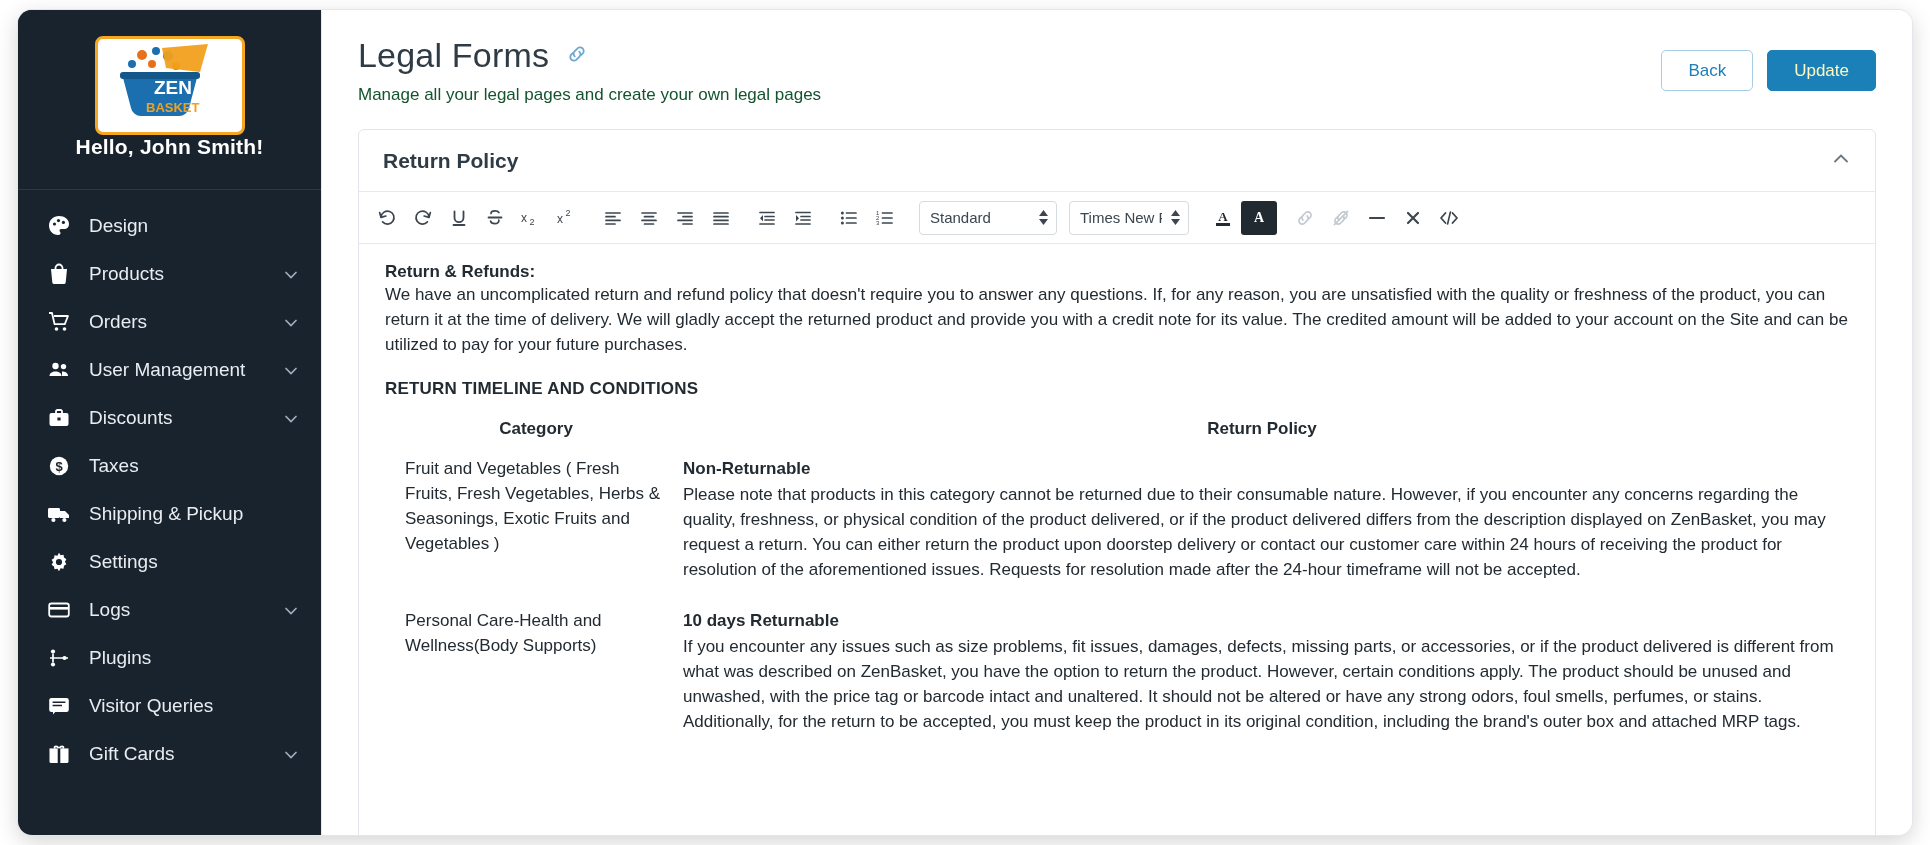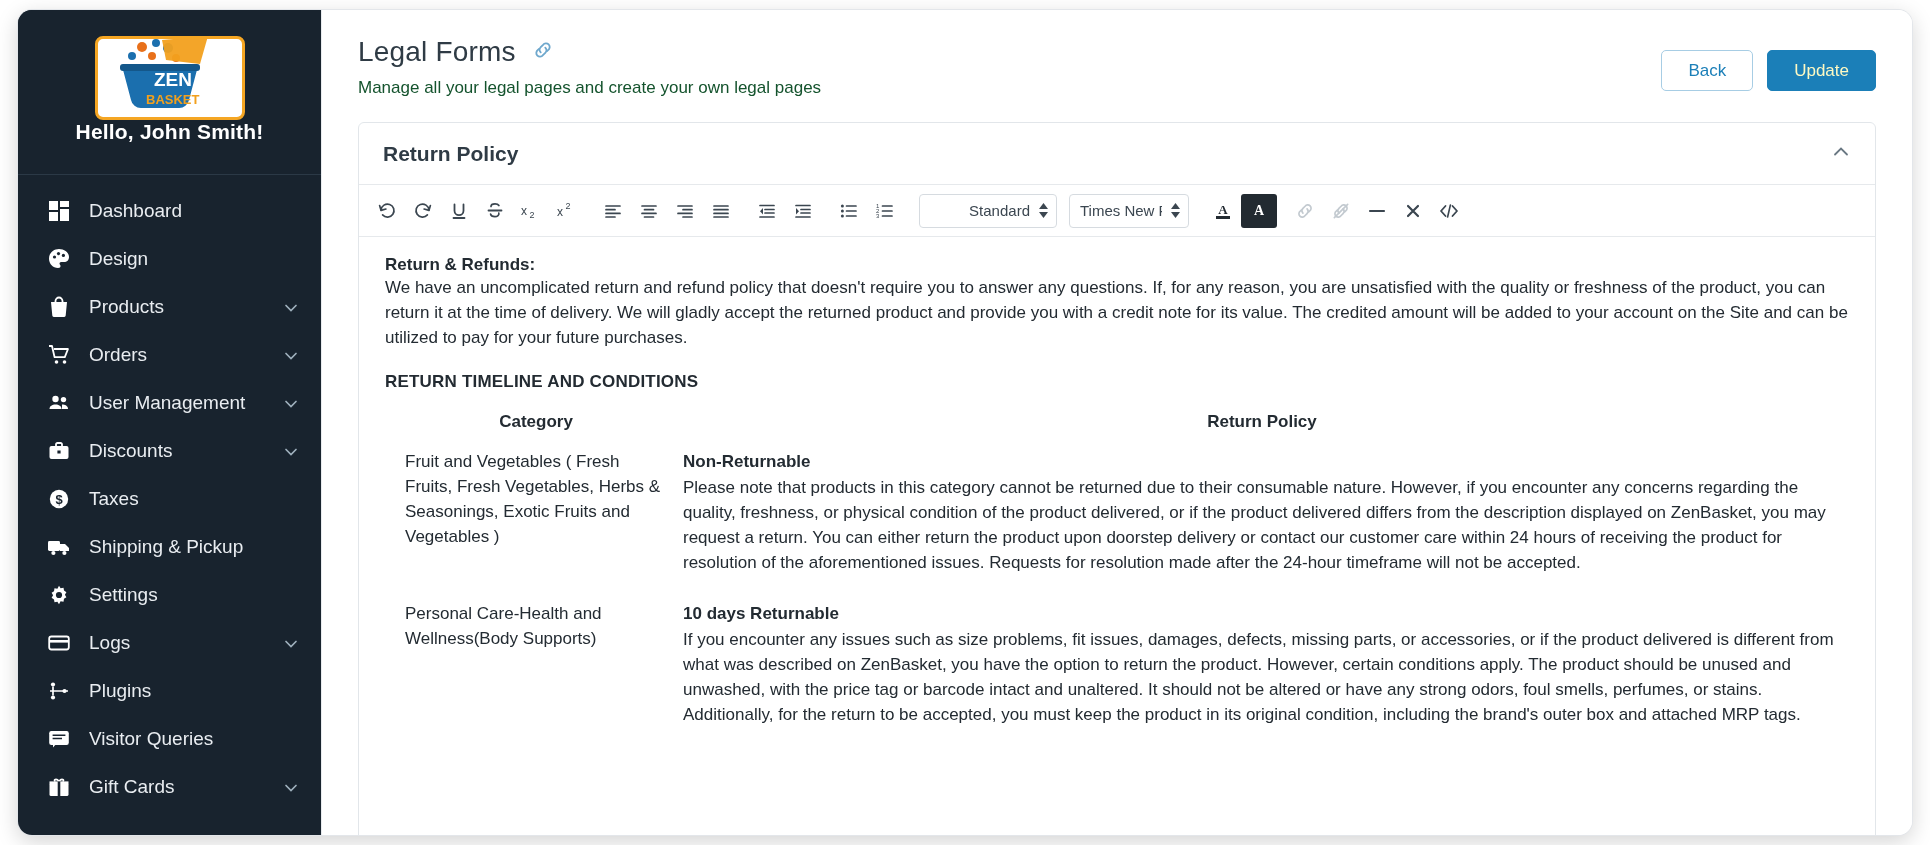--- a/index.html
+++ b/index.html
@@ -103,7 +103,7 @@
   }
   .head-left { flex: 1 1 auto; }
   .page-title {
-    font-size: 28px;
+    font-size: 34px;
     color: #2f3b45;
     font-weight: normal;
     display: inline-block;

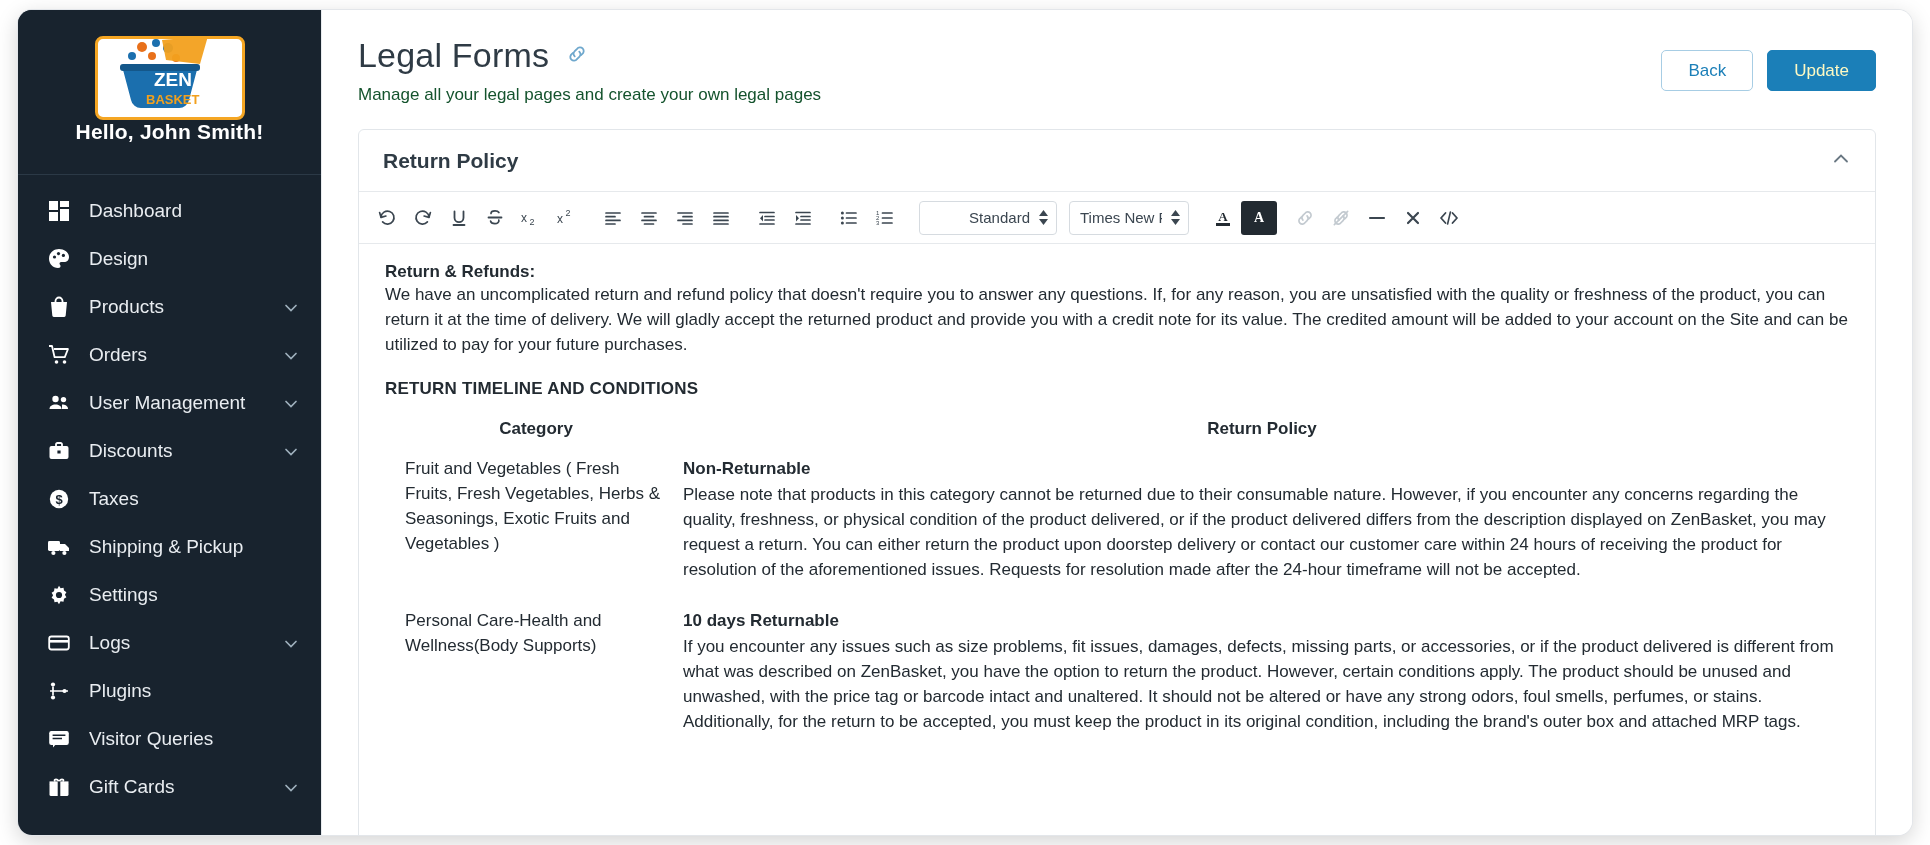--- a/index.html
+++ b/index.html
@@ -39,7 +39,7 @@
     background: #18232e;
   }
   .logo-box {
-    width: 150px; height: 84px;
+    width: 150px; height: 99px;
     background: #ffffff;
     border: 3px solid #f5a623;
     border-radius: 8px;

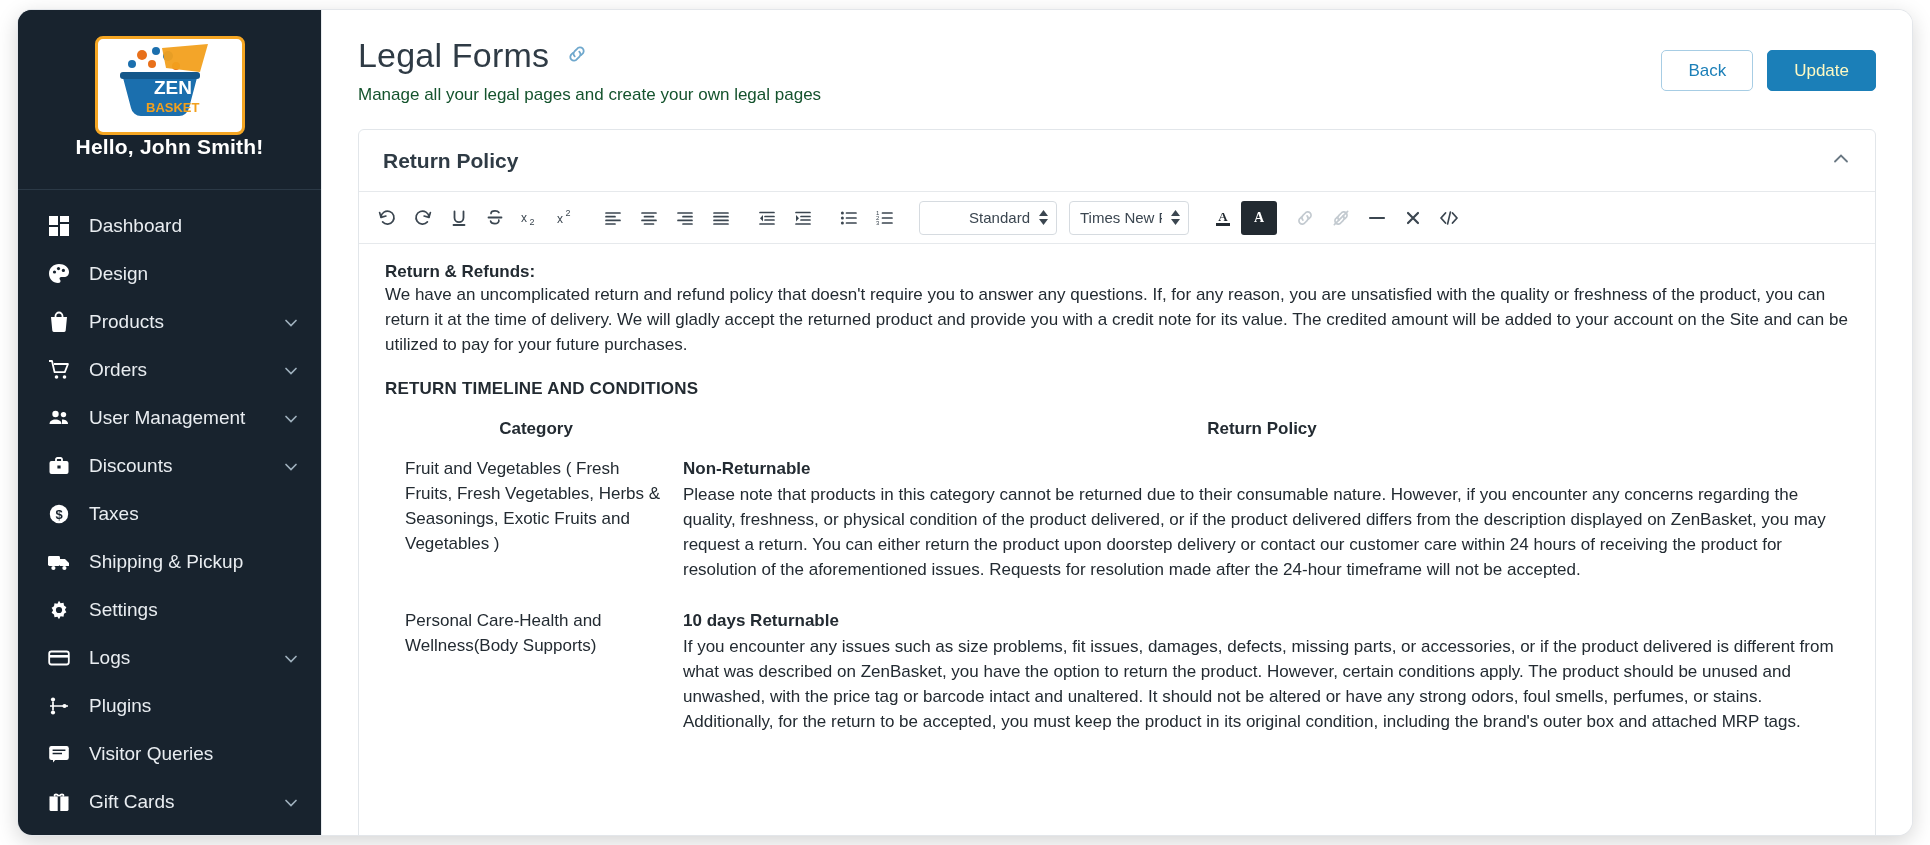--- a/index.html
+++ b/index.html
@@ -296,17 +296,6 @@
 
     <nav class="nav">
 
-      <div class="nav-item">
-        <span class="nav-ico">
-          <svg width="22" height="22" viewBox="0 0 22 22">
-              <rect x="1" y="1" width="9" height="9" fill="#fff"></rect>
-              <rect x="12" y="1" width="9" height="6" fill="#fff"></rect>
-              <rect x="12" y="9" width="9" height="12" fill="#fff"></rect>
-              <rect x="1" y="12" width="9" height="9" fill="#fff"></rect>
-            </svg>
-        </span>
-        <span class="nav-label">Dashboard</span>
-      </div>
 
       <div class="nav-item">
         <span class="nav-ico">

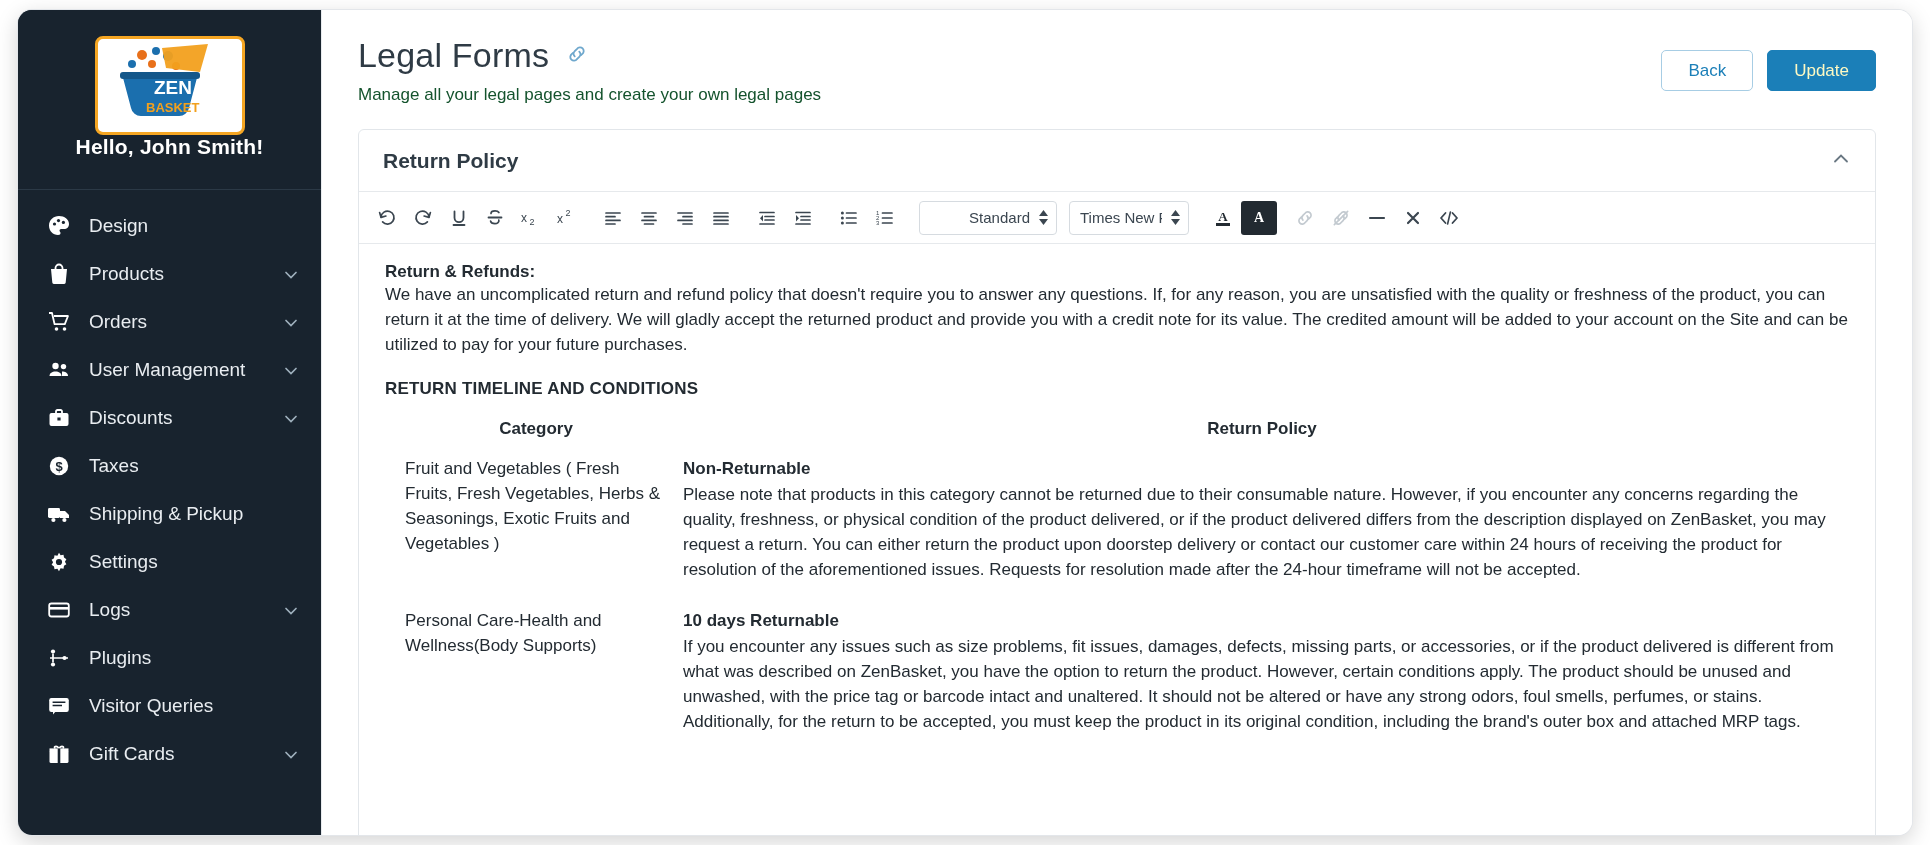--- a/index.html
+++ b/index.html
@@ -209,7 +209,7 @@
     cursor: pointer;
     background: #fff;
   }
-  .select-wrap.w1 { width: 138px; justify-content: flex-end; }
+  .select-wrap.w1 { width: 138px; }
   .select-wrap.w2 { width: 120px; }
   .select-caret {
     position: absolute; right: 8px; top: 0; bottom: 0;

